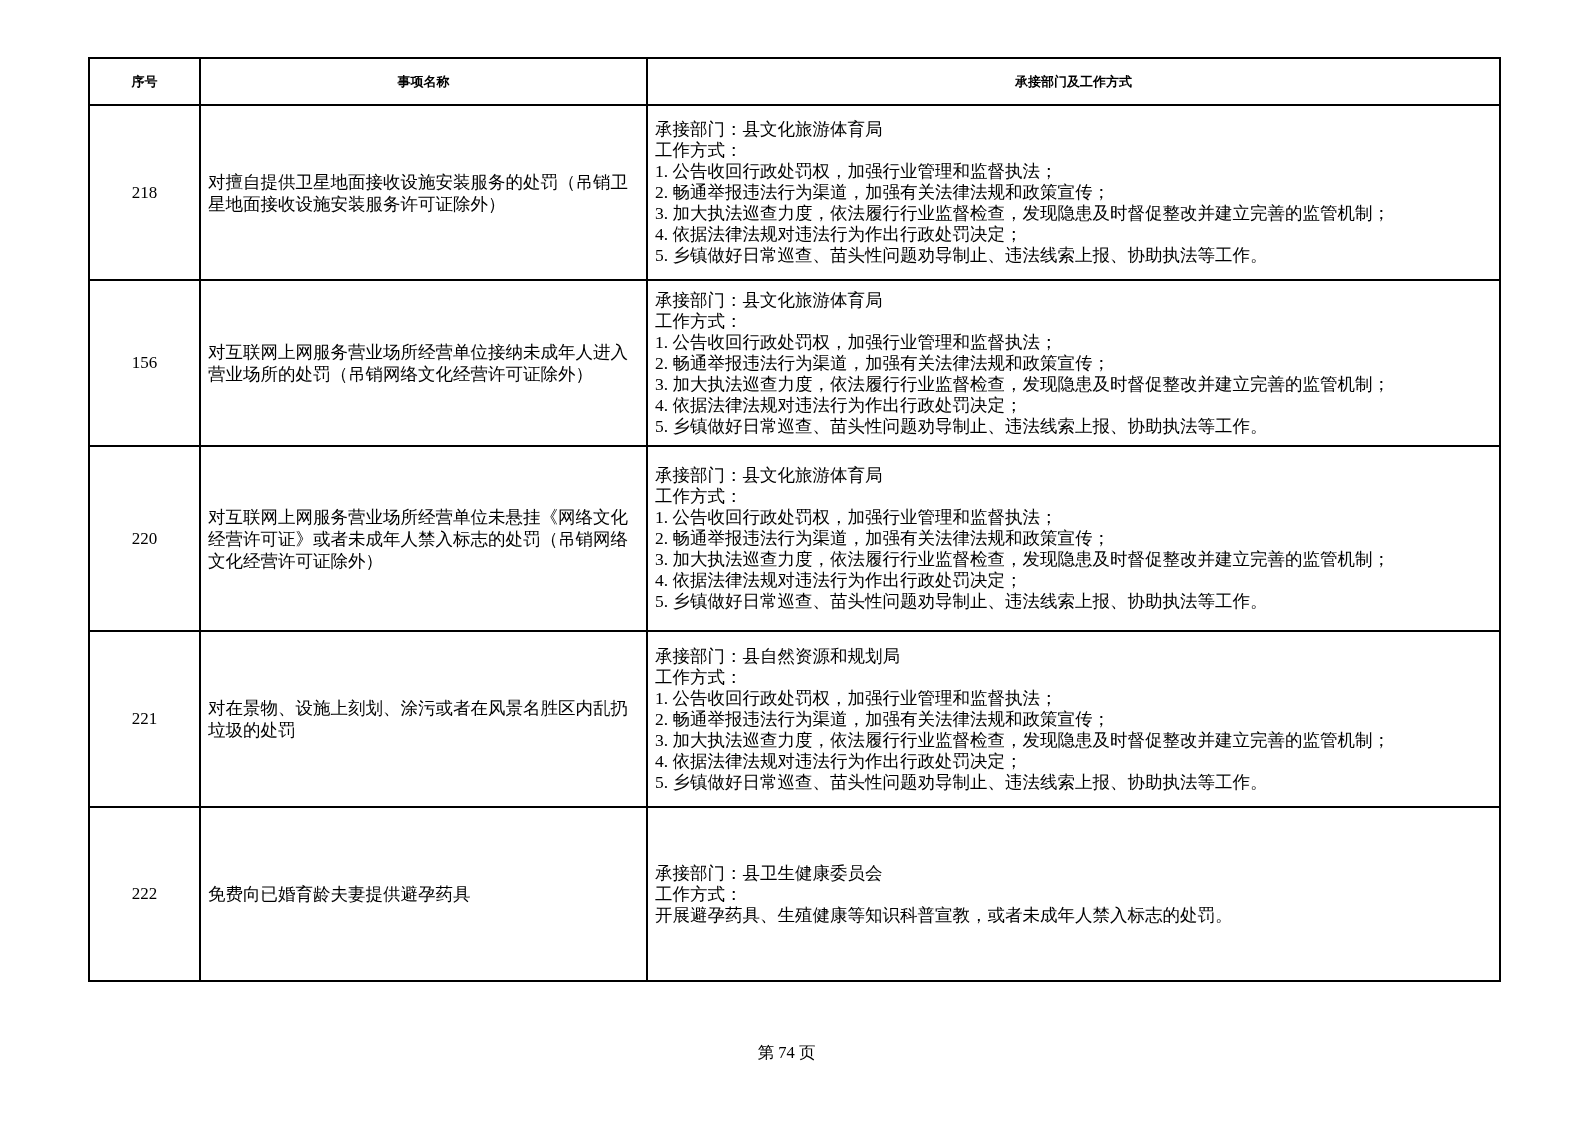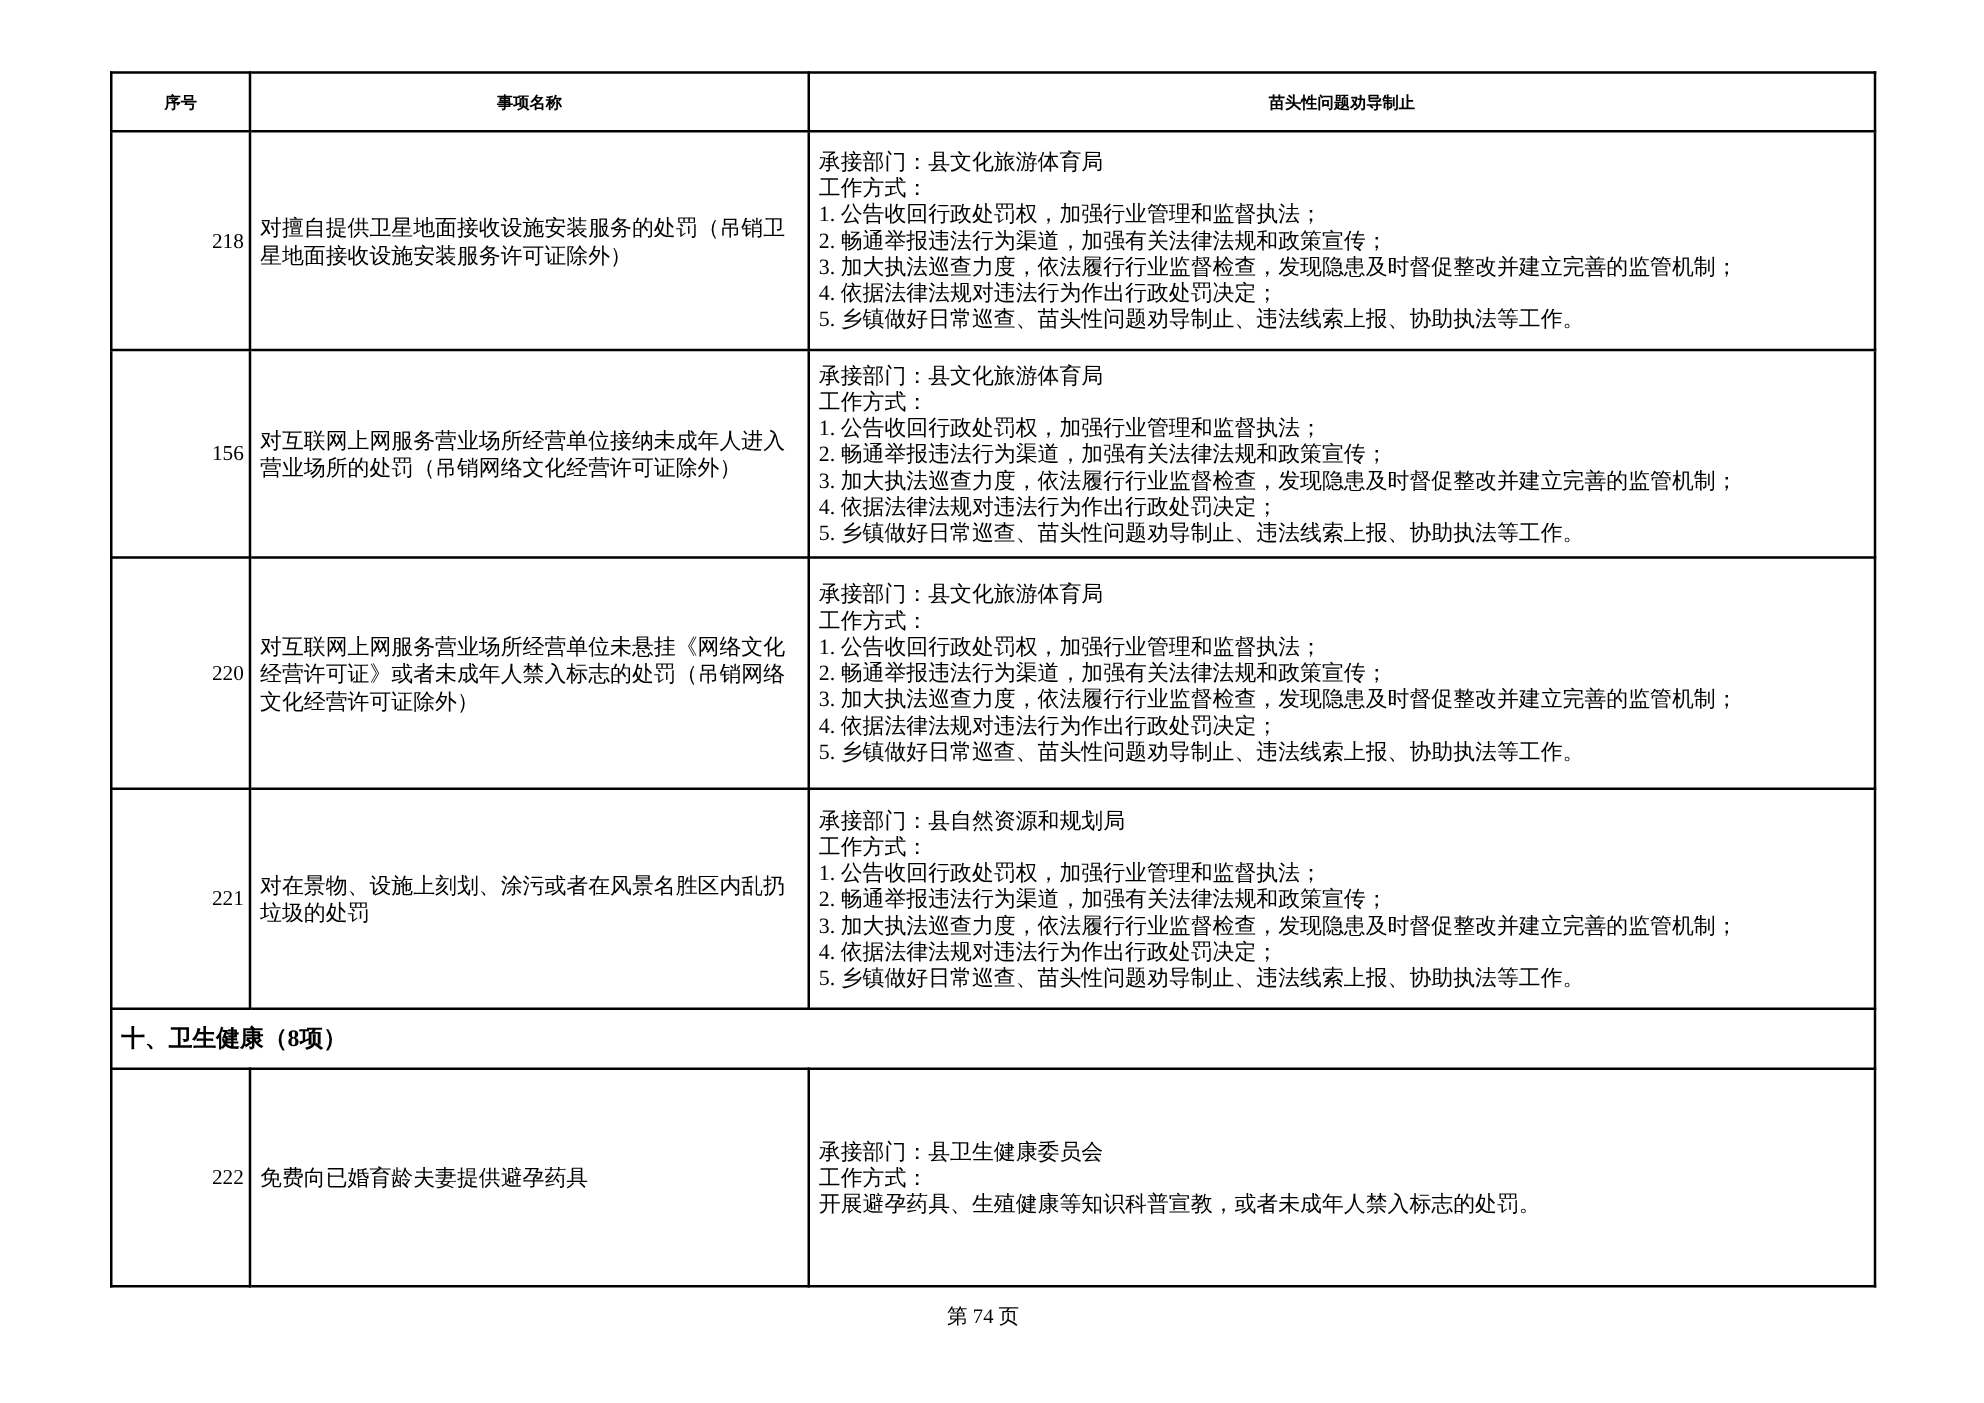--- a/index.html
+++ b/index.html
@@ -85,7 +85,7 @@
     <tr>
       <th>序号</th>
       <th>事项名称</th>
-      <th>苗头性问题劝导制止</th>
+      <th>承接部门及工作方式</th>
     </tr>
   </thead>
   <tbody>

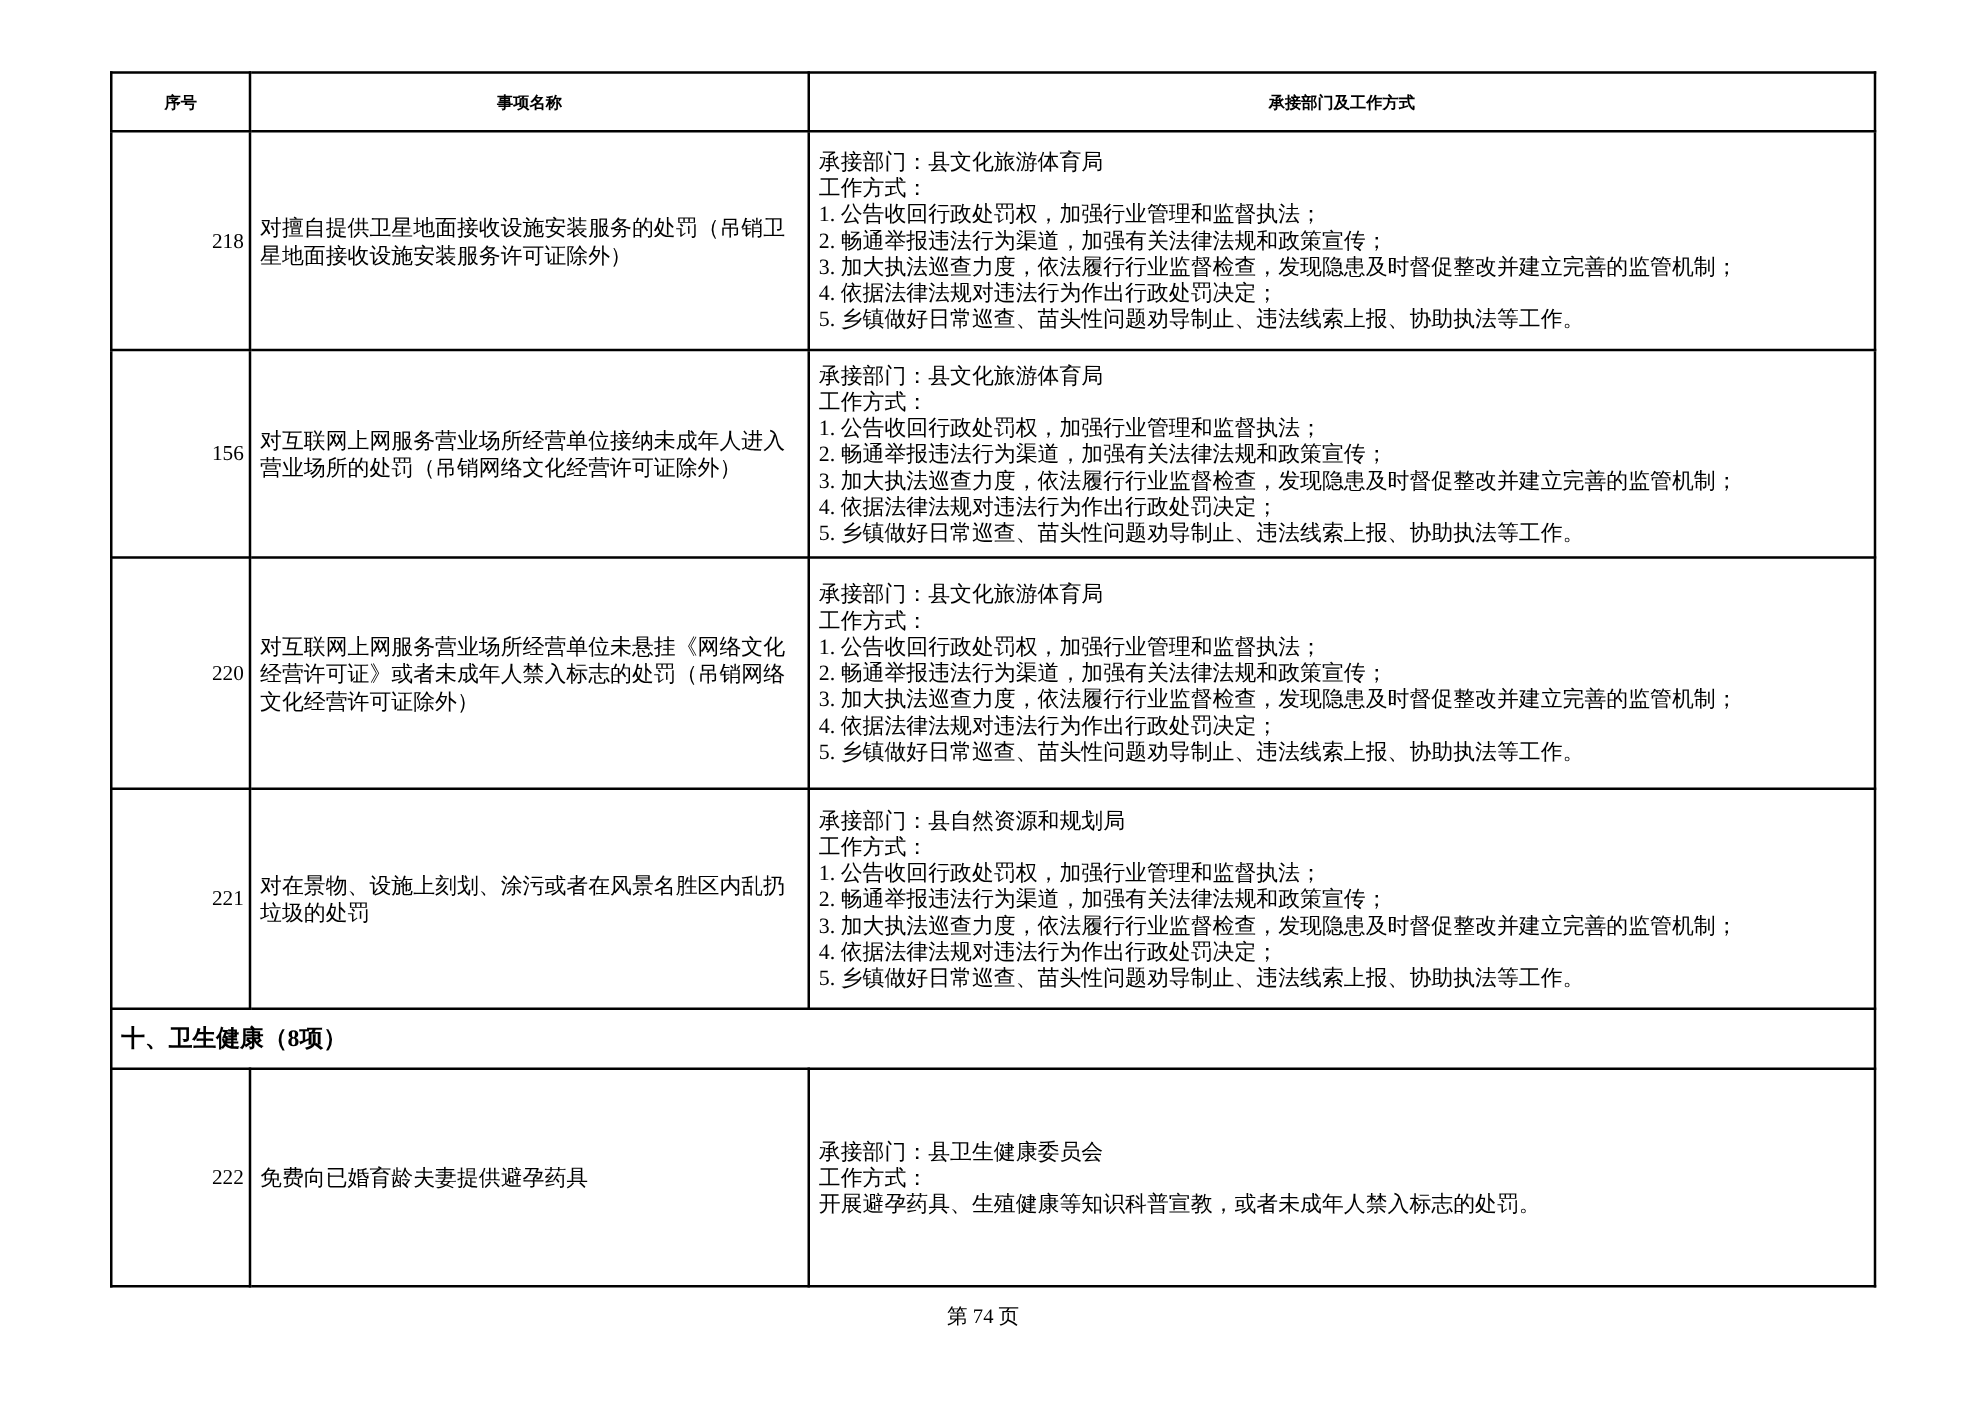--- a/index.html
+++ b/index.html
@@ -36,7 +36,7 @@
     padding: 0 4px;
   }
   td.num {
-    text-align: right;
+    text-align: center;
     font-size: 17px;
     padding: 0 4px;
   }

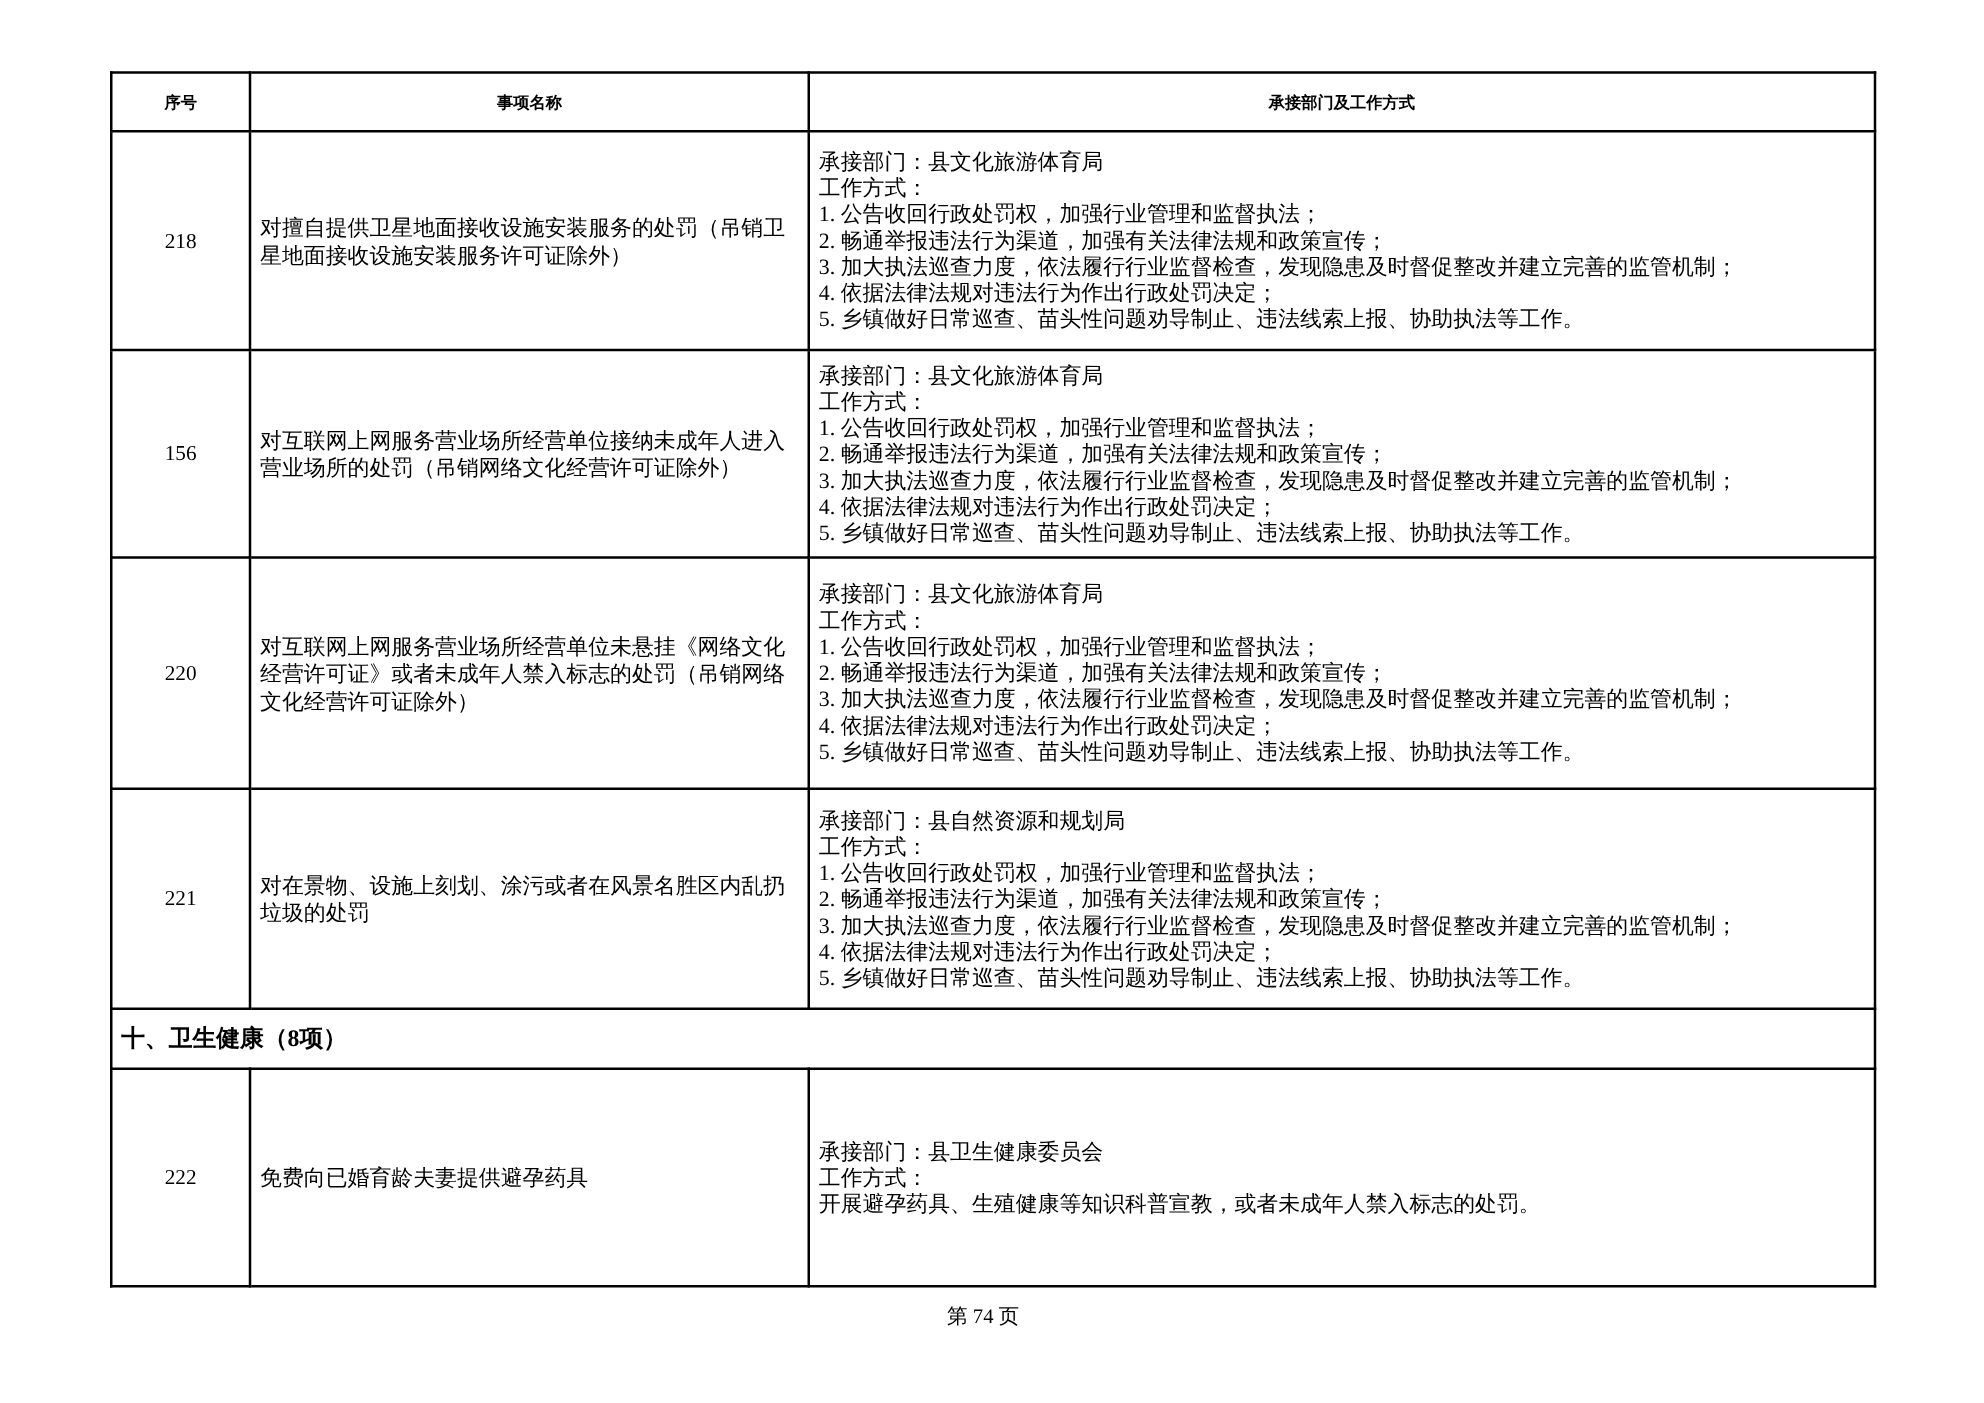--- a/index.html
+++ b/index.html
@@ -141,9 +141,6 @@
           <div class="line">5. 乡镇做好日常巡查、苗头性问题劝导制止、违法线索上报、协助执法等工作。</div>
         </td>
       </tr>
-      <tr style="height: 48px;">
-        <td colspan="3" class="section">十、卫生健康（8项）</td>
-      </tr>
       <tr style="height: 174px;">
         <td class="num">222</td>
         <td class="name">免费向已婚育龄夫妻提供避孕药具</td>

